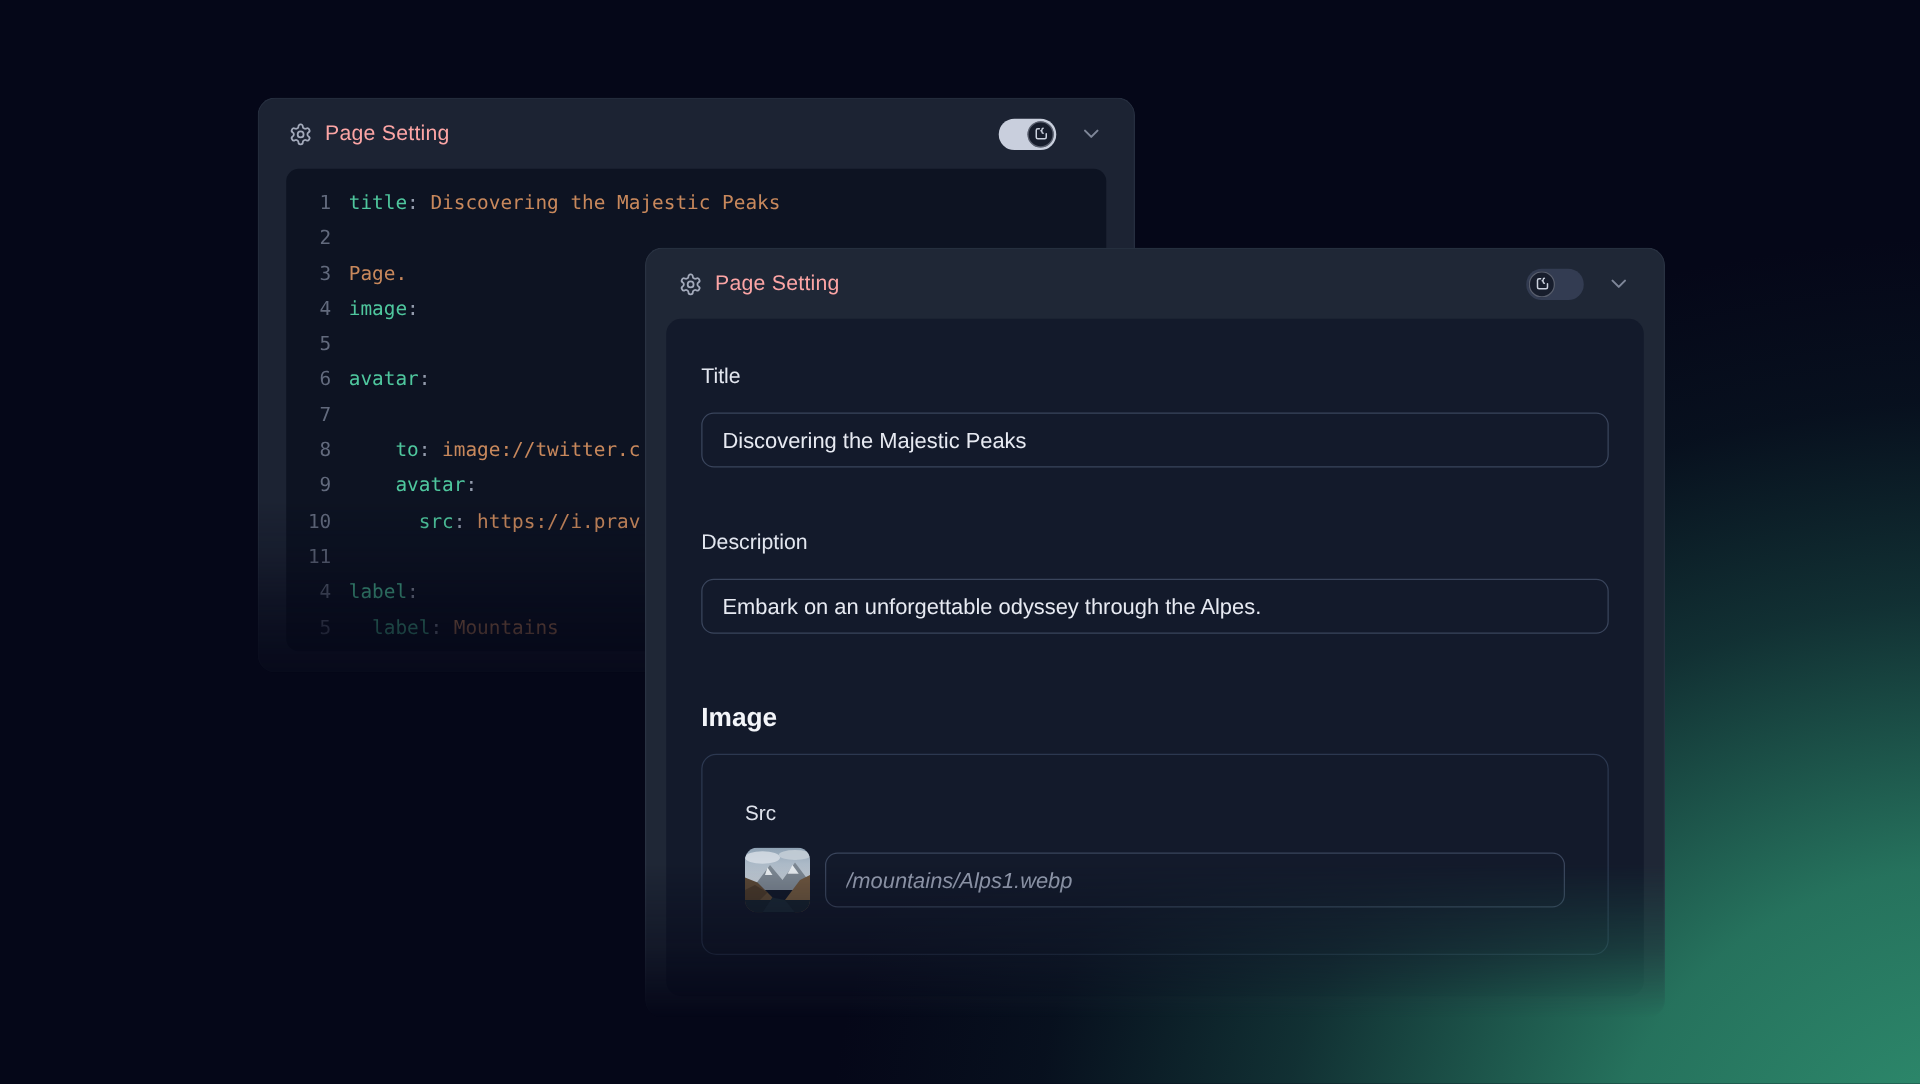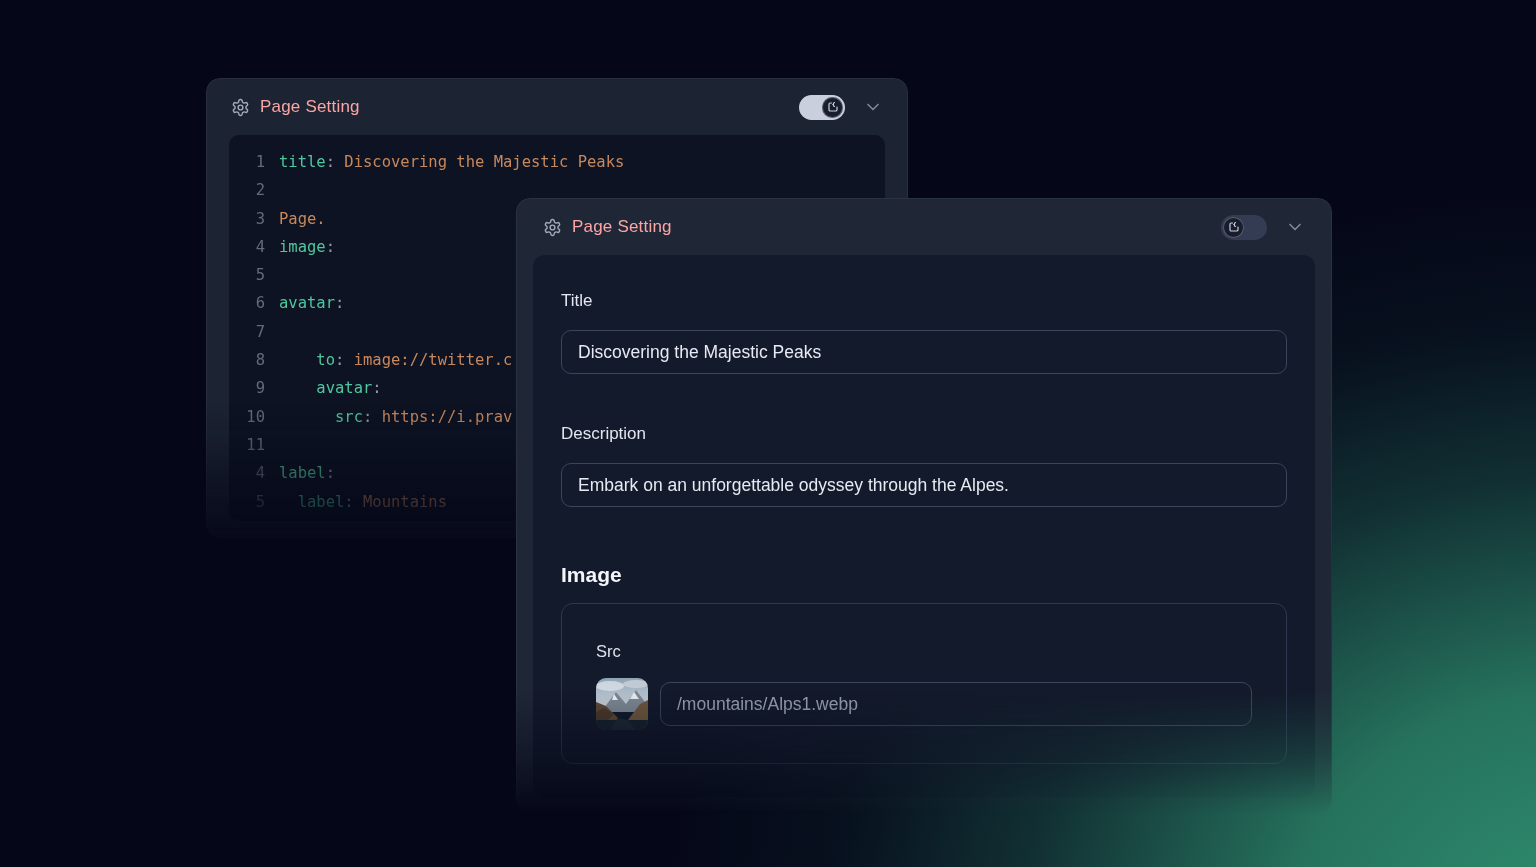--- a/index.html
+++ b/index.html
@@ -103,7 +103,7 @@
   .src-row { display:flex; align-items:center; gap:12px; }
   .thumb-img { width:52px; height:52px; border-radius:10px; overflow:hidden; flex:0 0 auto; cursor:pointer; }
   .thumb-img svg { display:block; width:52px; height:52px; }
-  .src-input { flex:1; color:#98a0b3; }
+  .src-input { flex:1; color:#98a0b3;font-style:italic; }
 </style>
 </head>
 <body>

